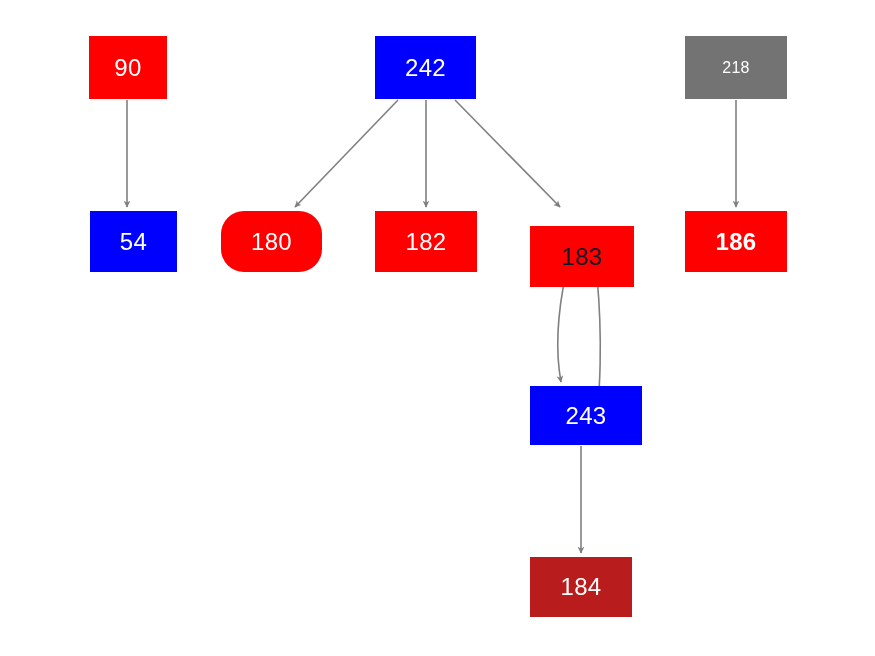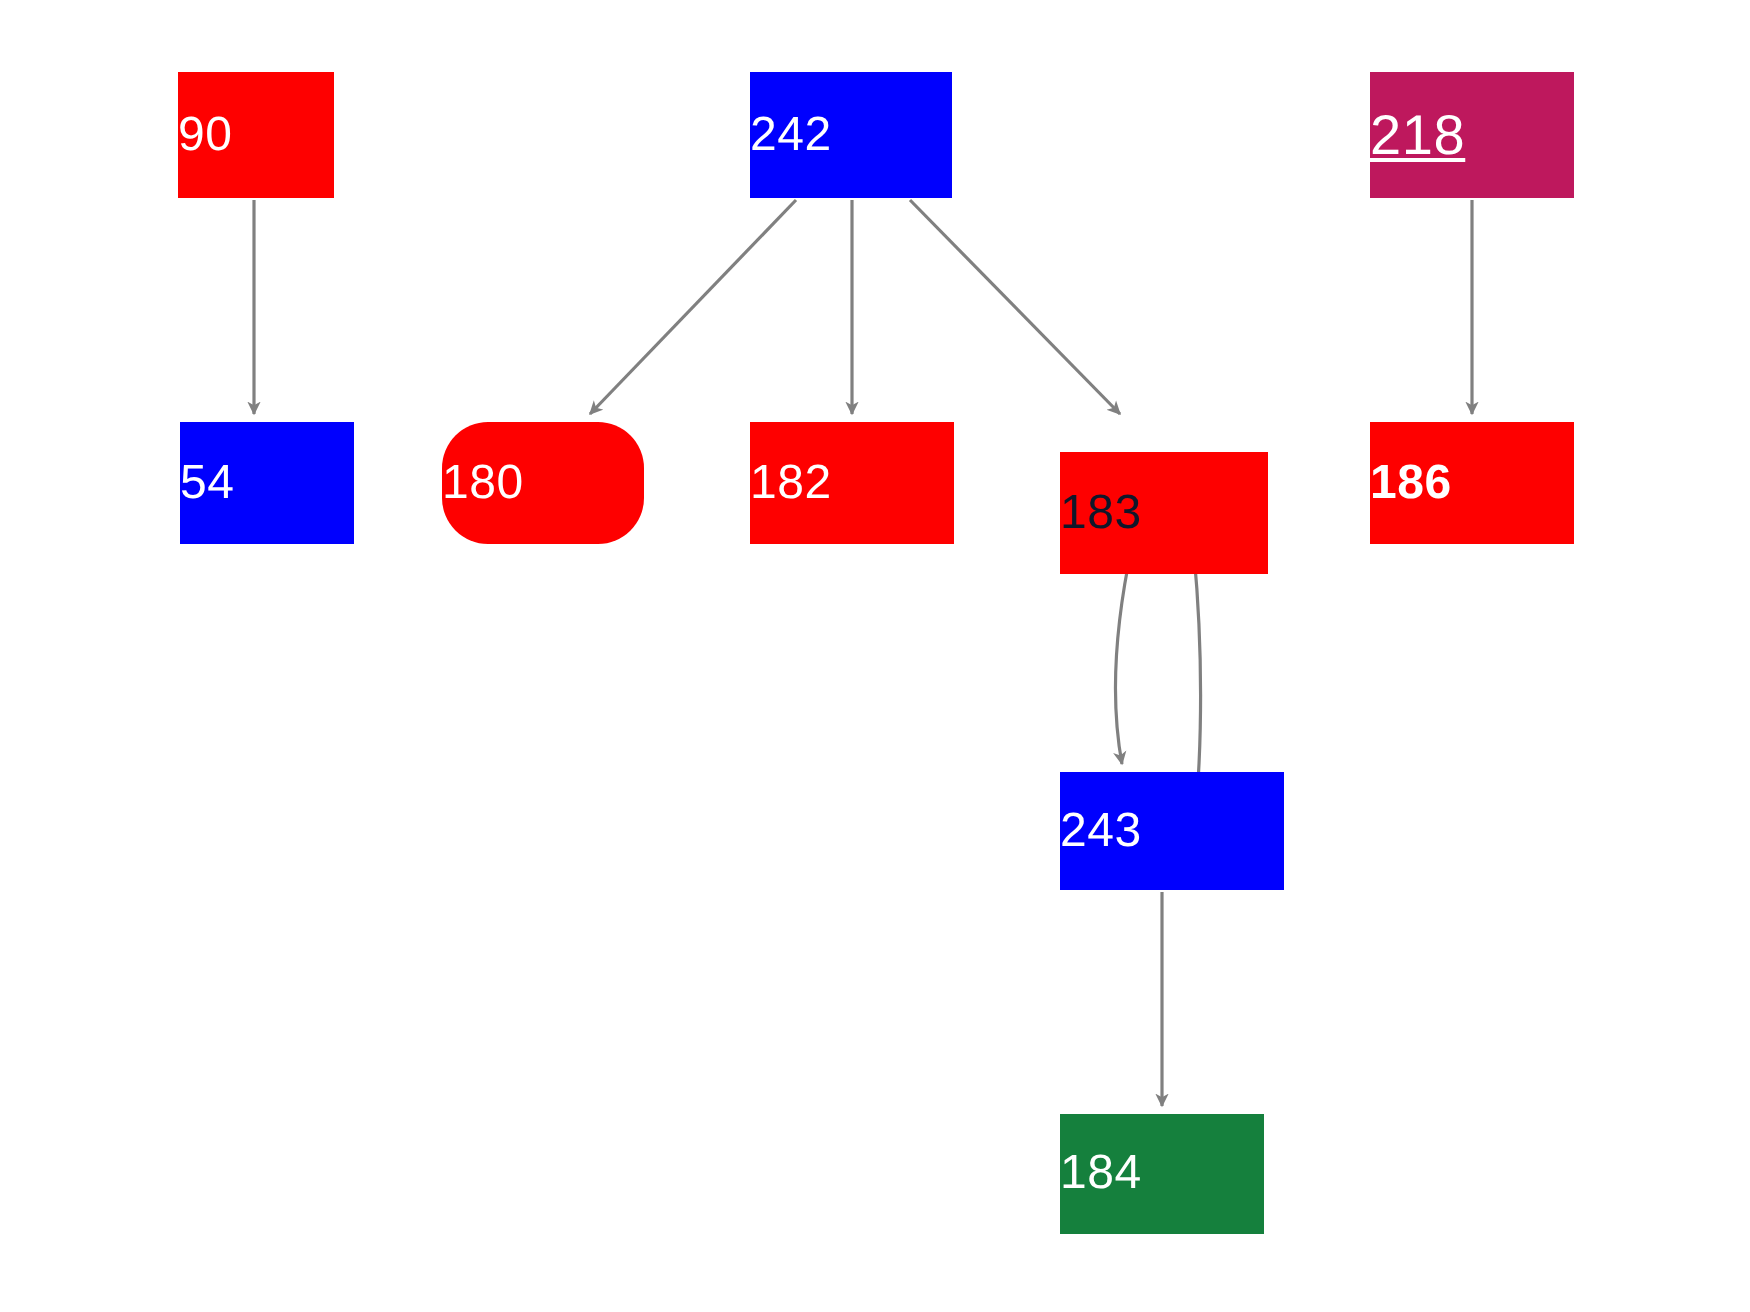--- a/index.html
+++ b/index.html
@@ -31,7 +31,7 @@
     box-sizing: border-box;
     display: flex;
     align-items: center;
-    justify-content: flex-start;
+    justify-content: center;
     color: #ffffff;
     font-size: 24px;
     line-height: 1;

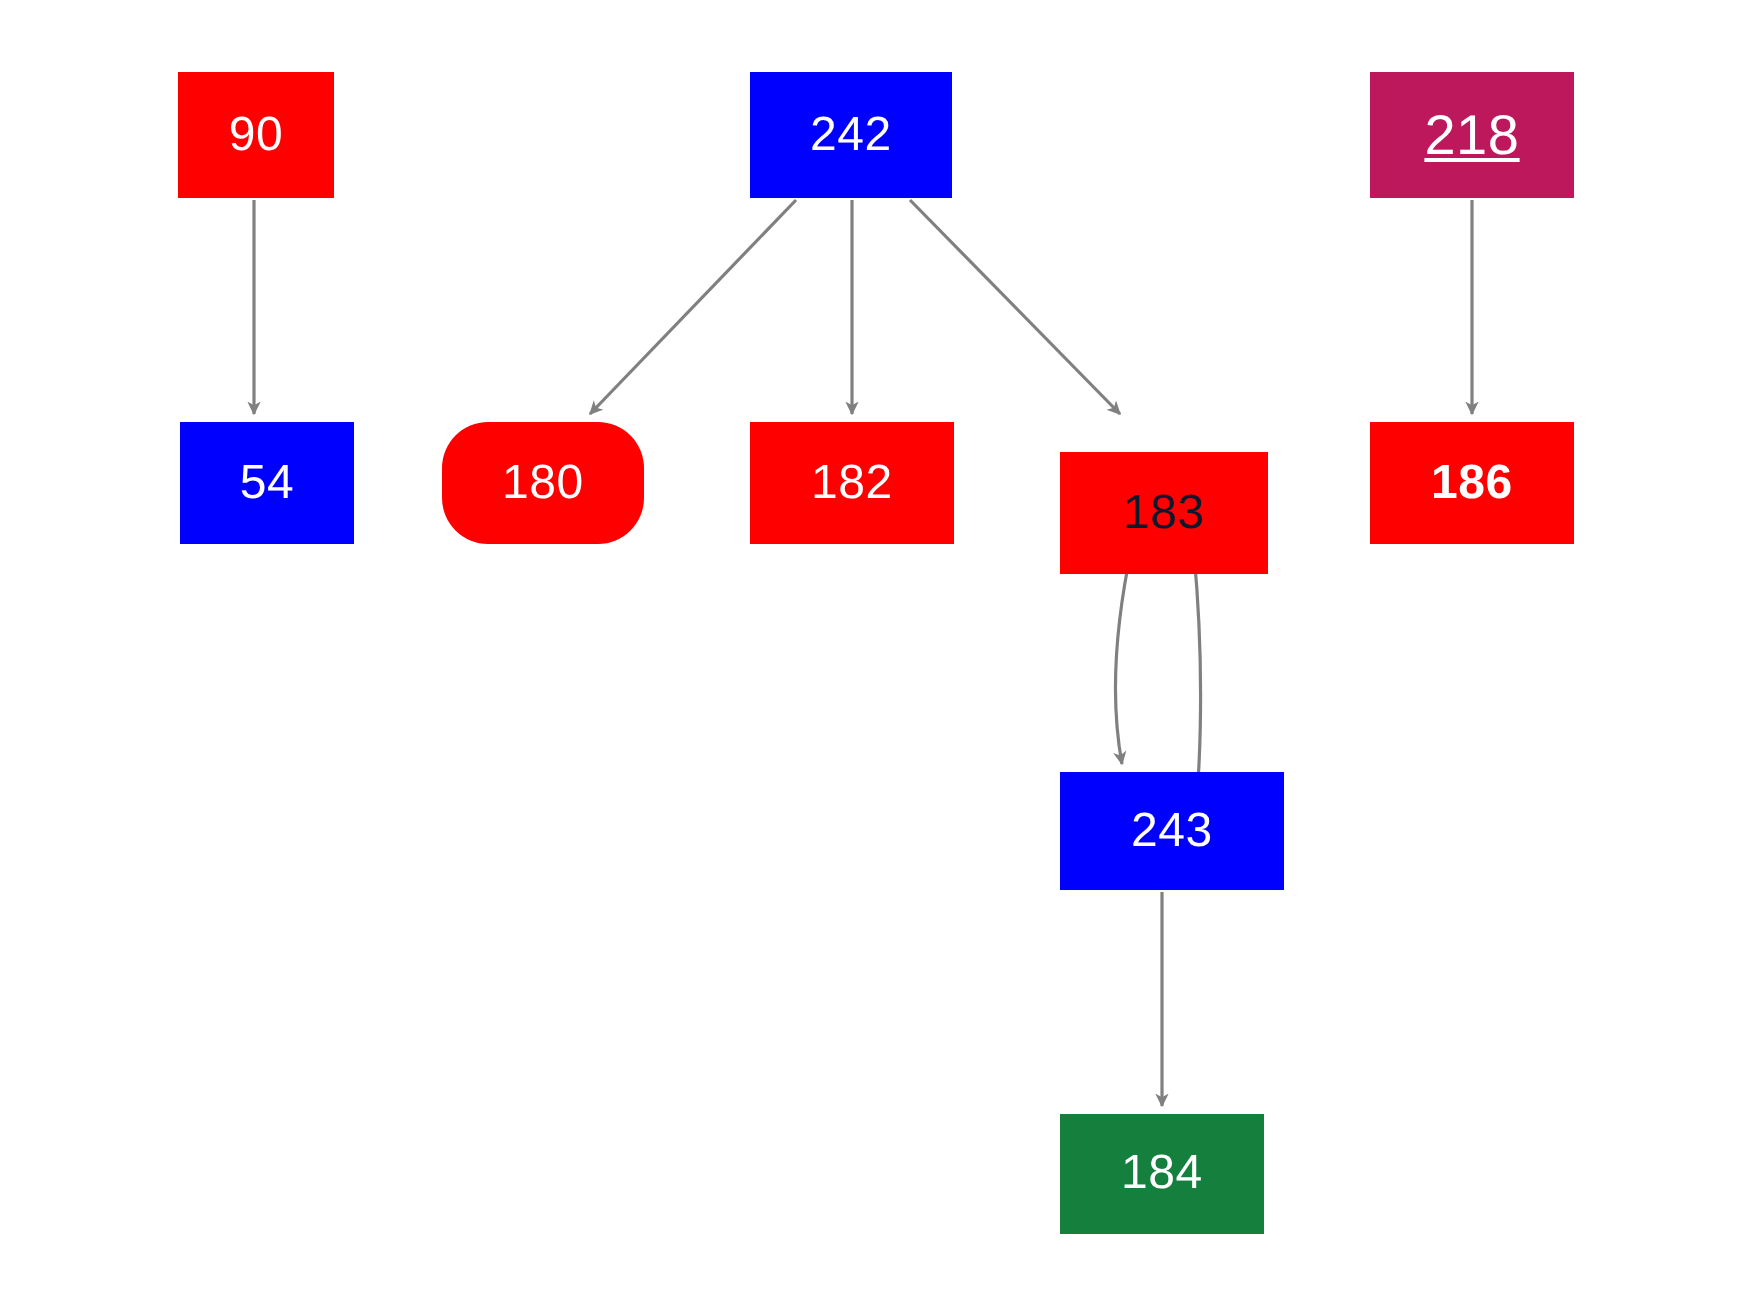--- a/index.html
+++ b/index.html
@@ -71,7 +71,7 @@
       <div class="node" style="left: 375px; top: 36px; width: 101px; height: 63px; background: rgb(0, 0, 254); color: rgb(255, 255, 255); font-size: 24px;">
         <span class="node-label">242</span>
       </div>
-      <div class="node" style="left: 685px; top: 36px; width: 102px; height: 63px; background: #be185d; color: rgb(255, 255, 255); font-size: 28px; text-decoration: underline;">
+      <div class="node" style="left: 685px; top: 36px; width: 102px; height: 63px; background: #737373; color: rgb(255, 255, 255); font-size: 16px;">
         <span class="node-label">218</span>
       </div>
       <div class="node" style="left: 90px; top: 211px; width: 87px; height: 61px; background: rgb(0, 0, 254); color: rgb(255, 255, 255); font-size: 24px;">

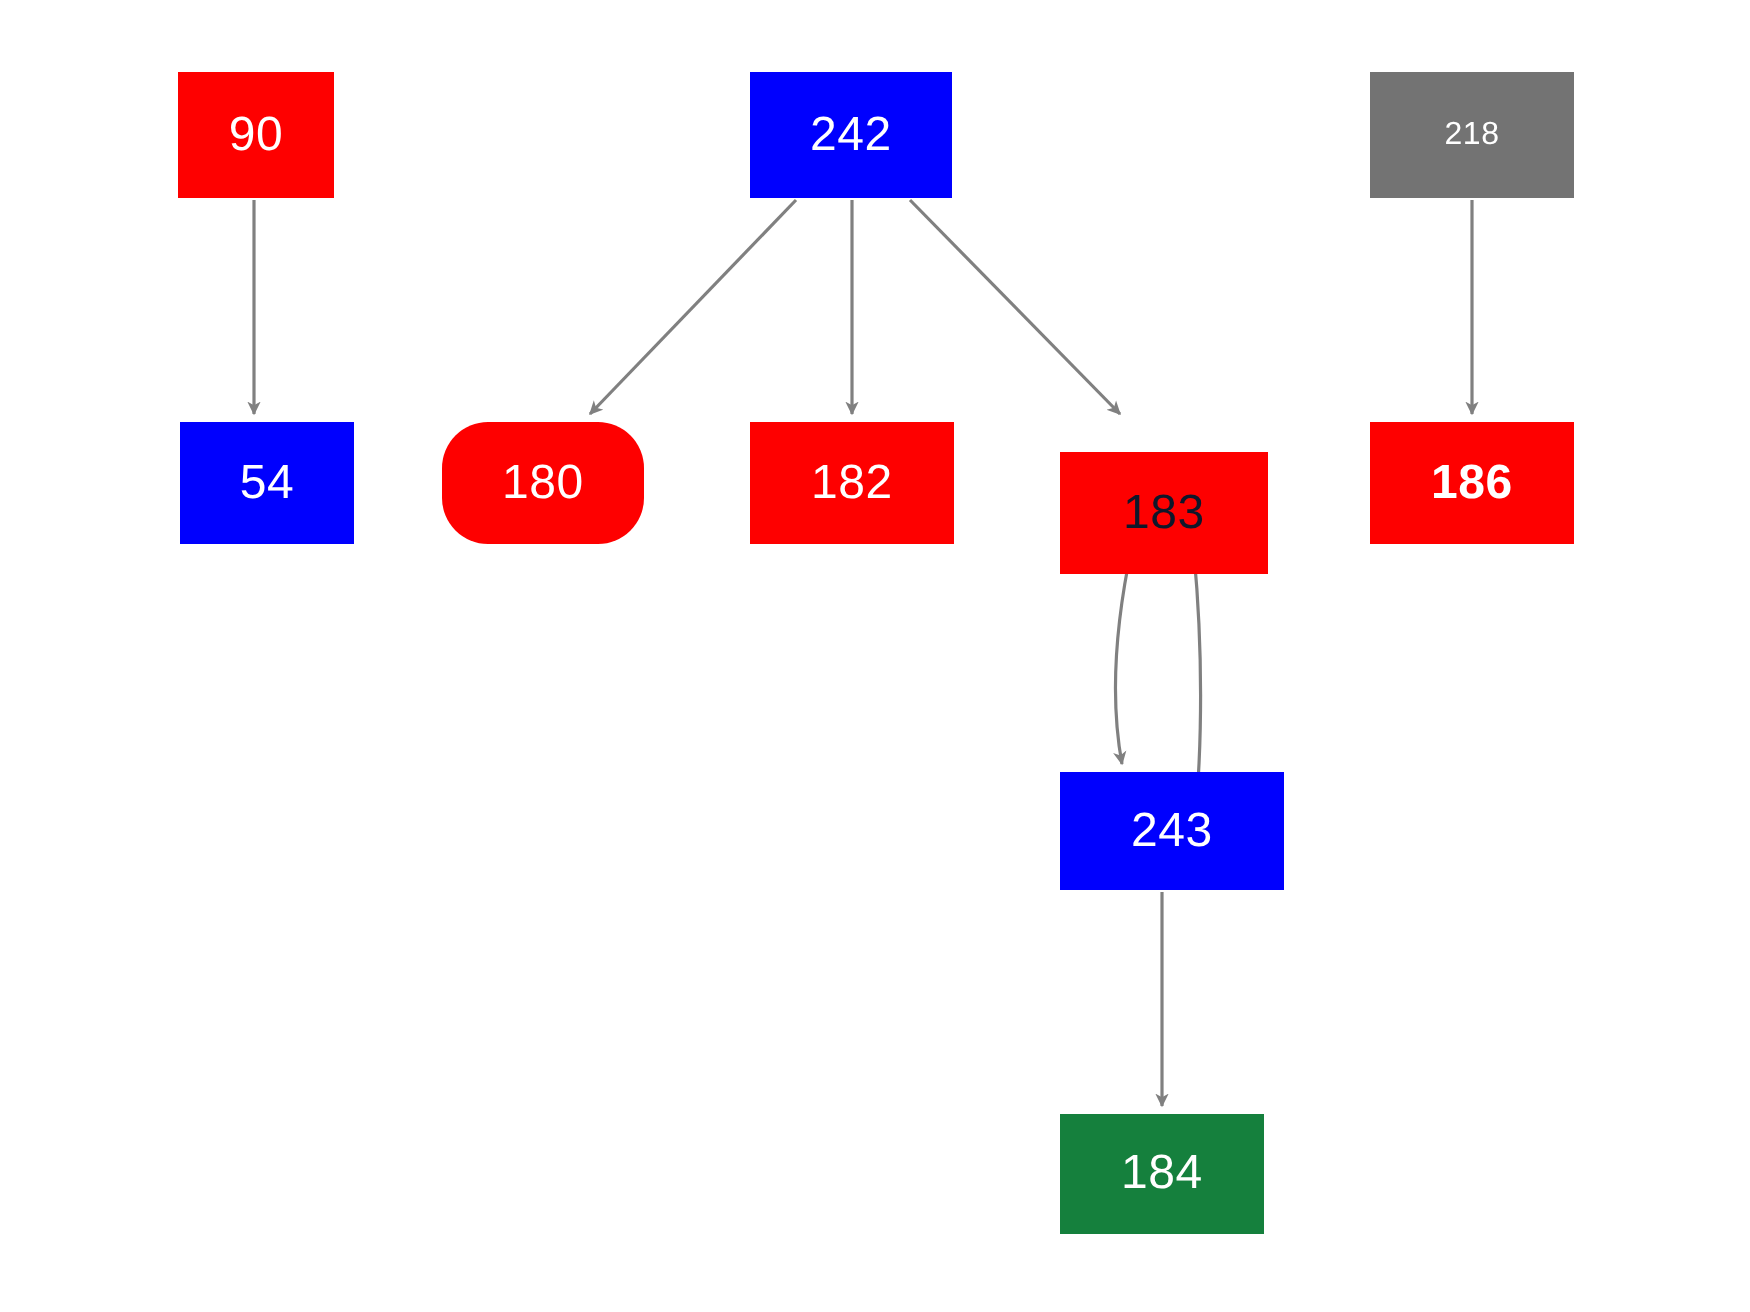--- a/index.html
+++ b/index.html
@@ -92,7 +92,7 @@
       <div class="node" style="left: 530px; top: 386px; width: 112px; height: 59px; background: rgb(0, 0, 254); color: rgb(255, 255, 255); font-size: 24px;">
         <span class="node-label">243</span>
       </div>
-      <div class="node" style="left: 530px; top: 557px; width: 102px; height: 60px; background: #15803d; color: rgb(255, 255, 255); font-size: 24px;">
+      <div class="node" style="left: 530px; top: 557px; width: 102px; height: 60px; background: #b91c1c; color: rgb(255, 255, 255); font-size: 24px;">
         <span class="node-label">184</span>
       </div>
     </div>

